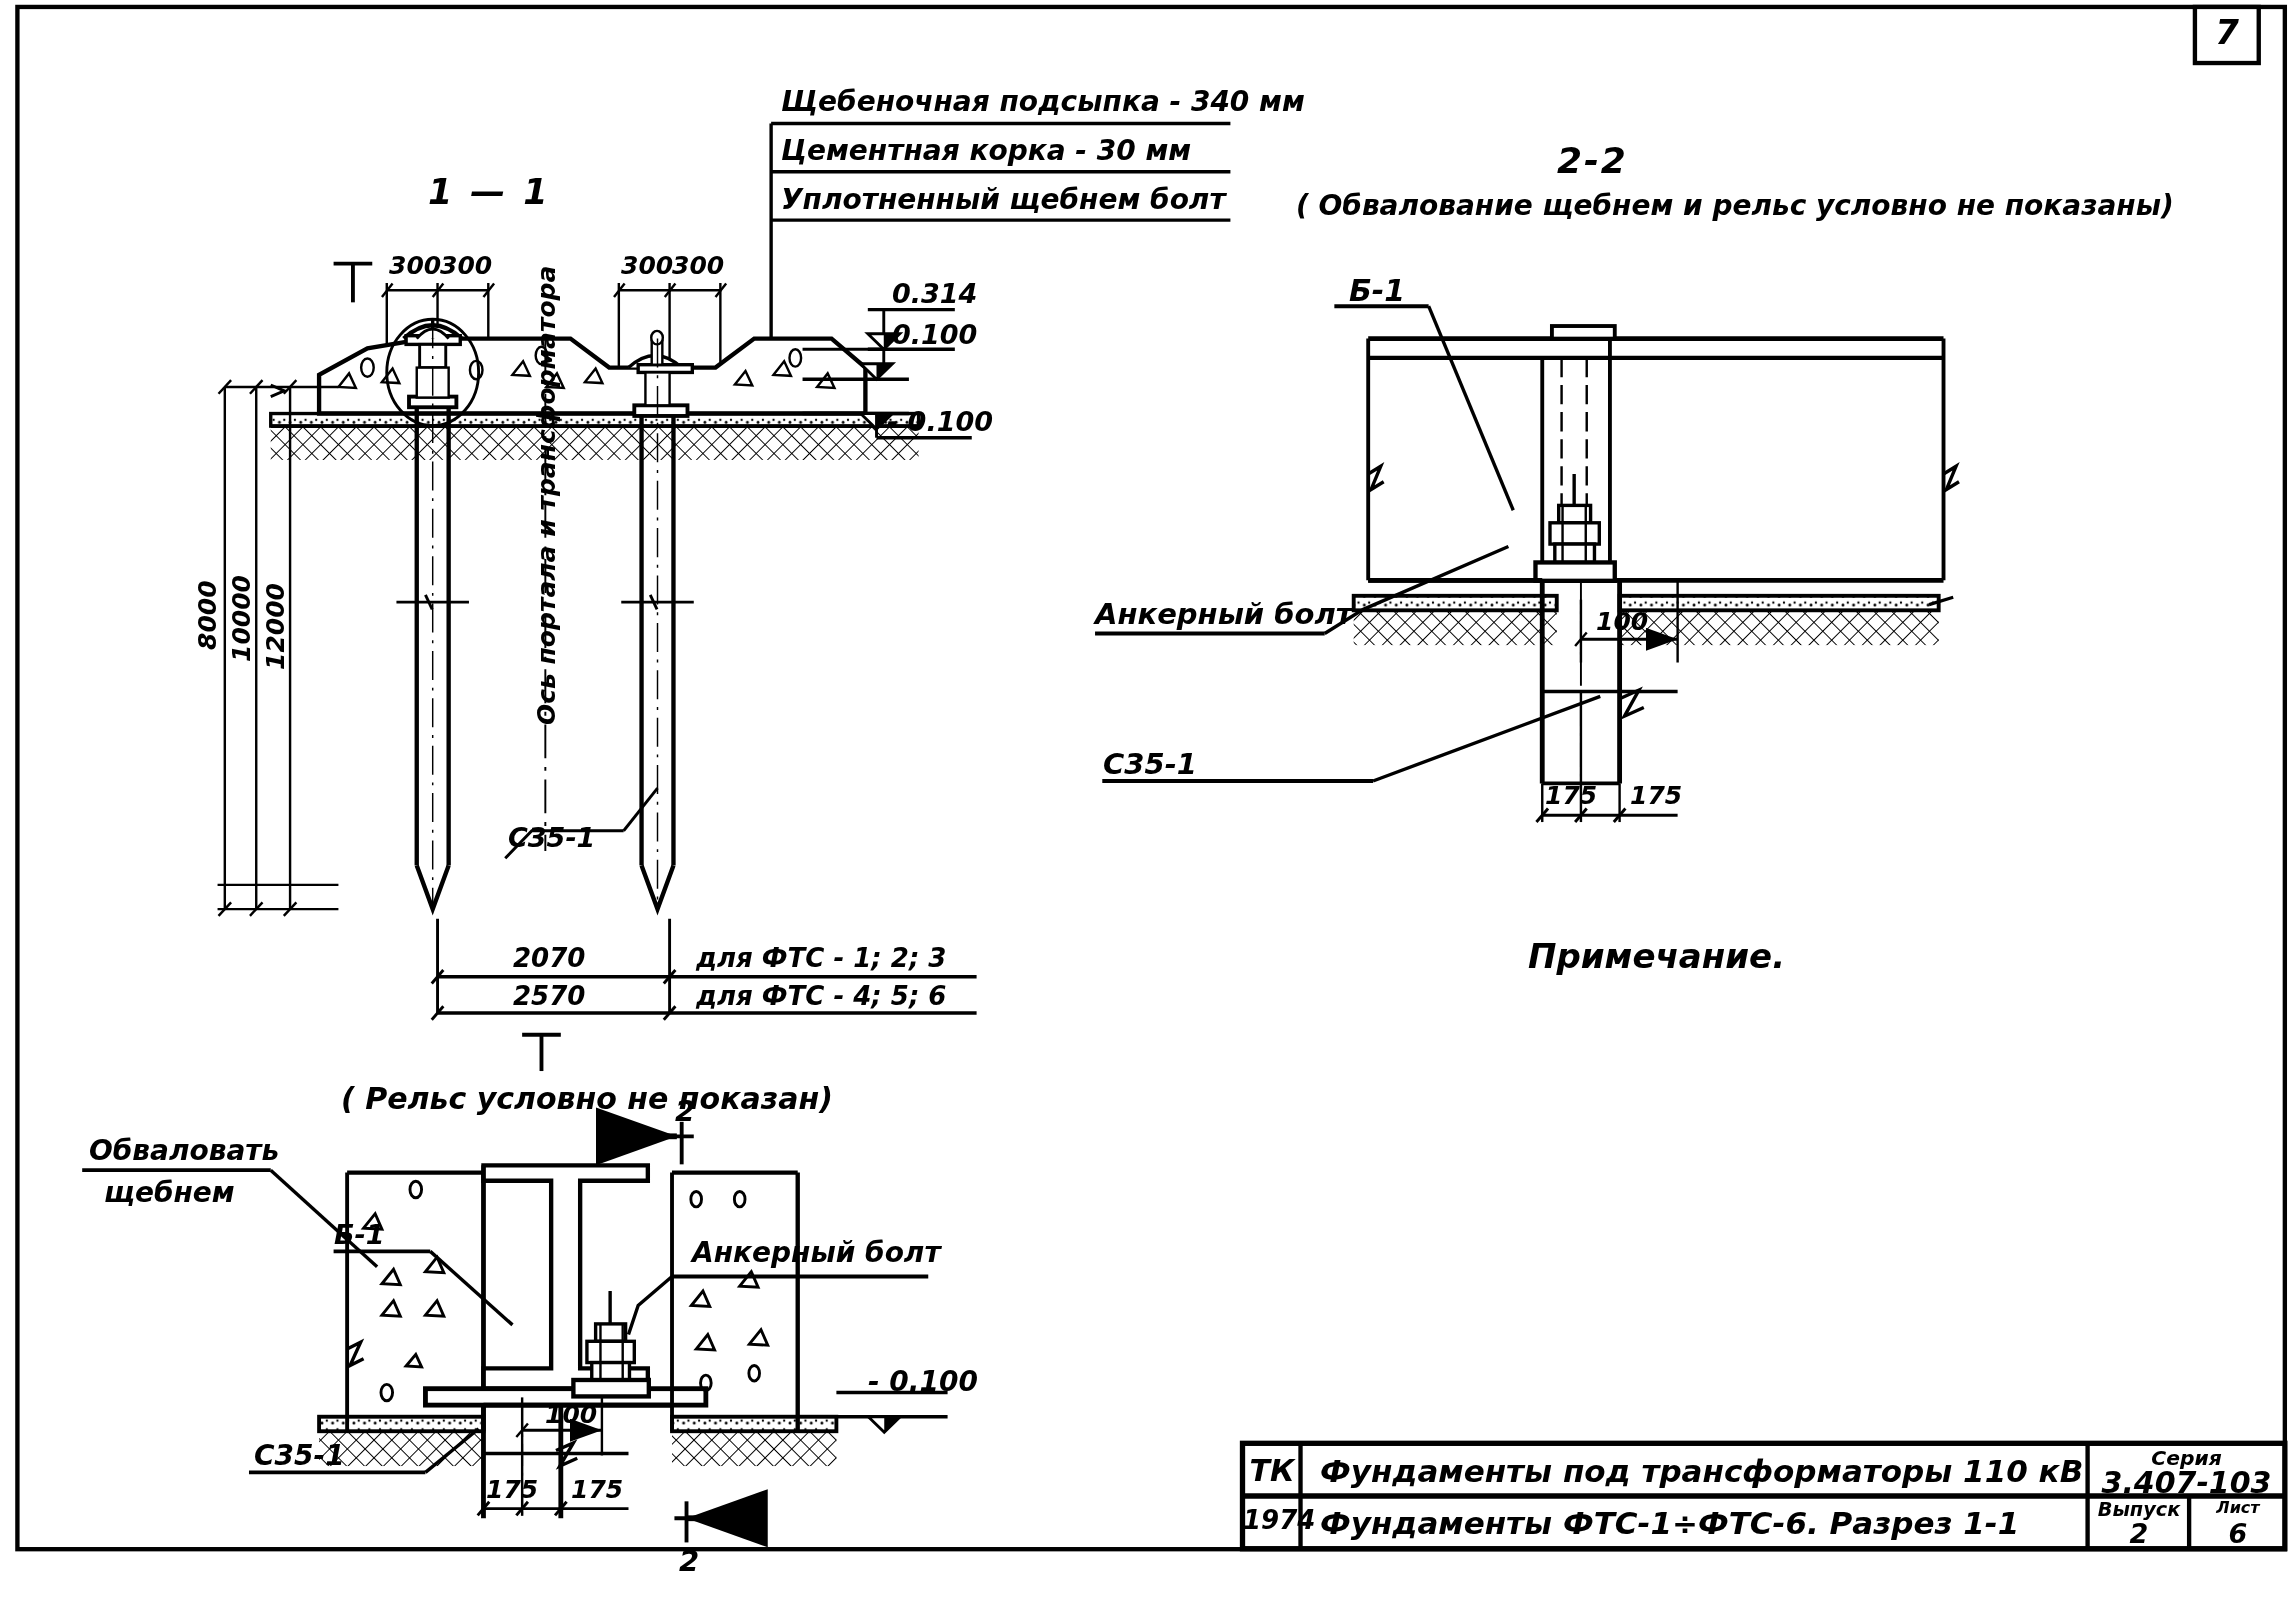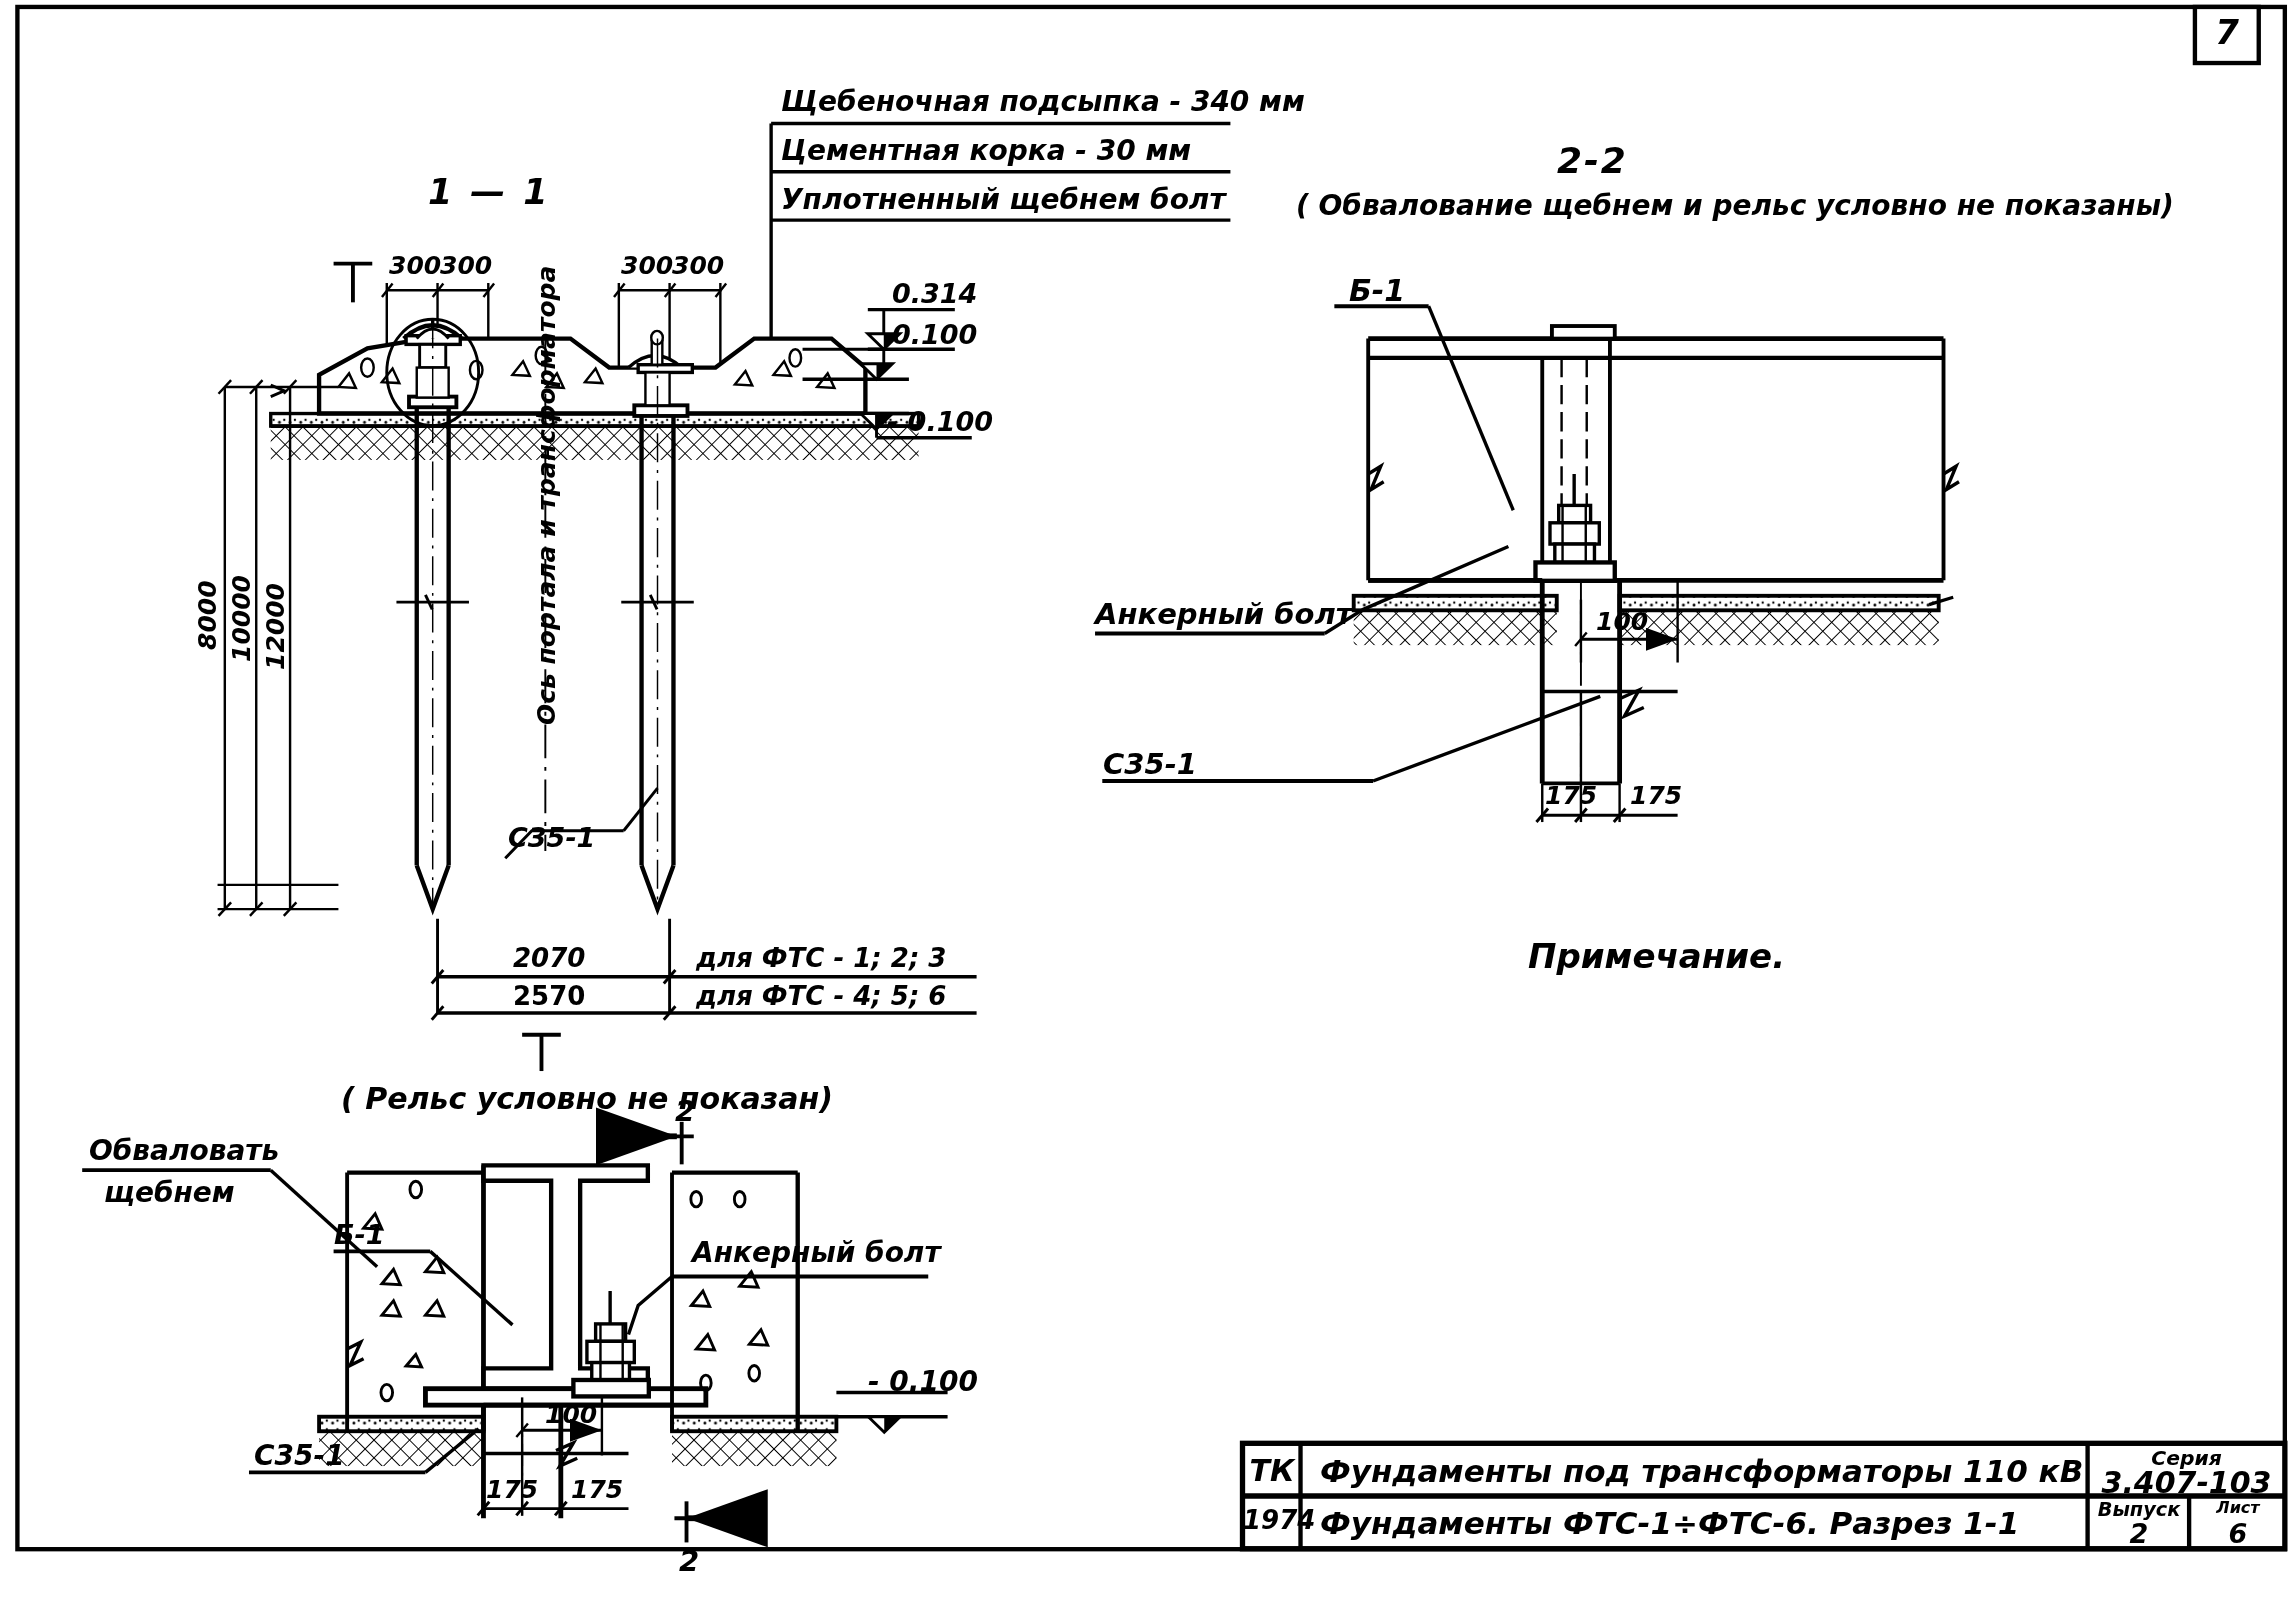--- a/index.html
+++ b/index.html
@@ -454,7 +454,7 @@
 <div style="position:absolute;left:508px;top:822px;font-size:27px;font-style:italic;font-weight:bold;">С35-1</div>
 
 <div style="position:absolute;left:513px;top:943px;font-size:26px;font-style:italic;font-weight:bold;">2070</div>
-<div style="position:absolute;left:513px;top:981px;font-size:26px;font-weight:bold;">2570</div>
+<div style="position:absolute;left:513px;top:981px;font-size:26px;font-style:italic;font-weight:bold;">2570</div>
 <div style="position:absolute;left:696px;top:943px;font-size:26px;font-style:italic;font-weight:bold;white-space:nowrap;">для ФТС - 1; 2; 3</div>
 <div style="position:absolute;left:696px;top:981px;font-size:26px;font-style:italic;font-weight:bold;white-space:nowrap;">для ФТС - 4; 5; 6</div>
 

